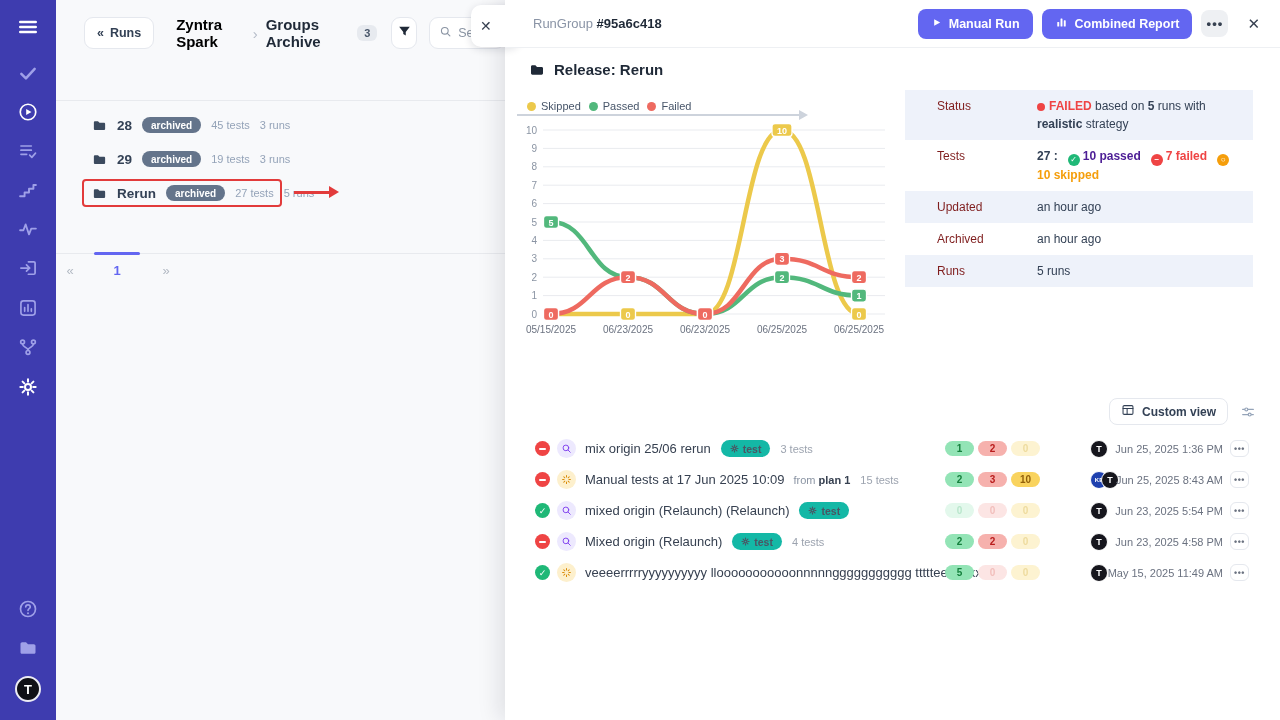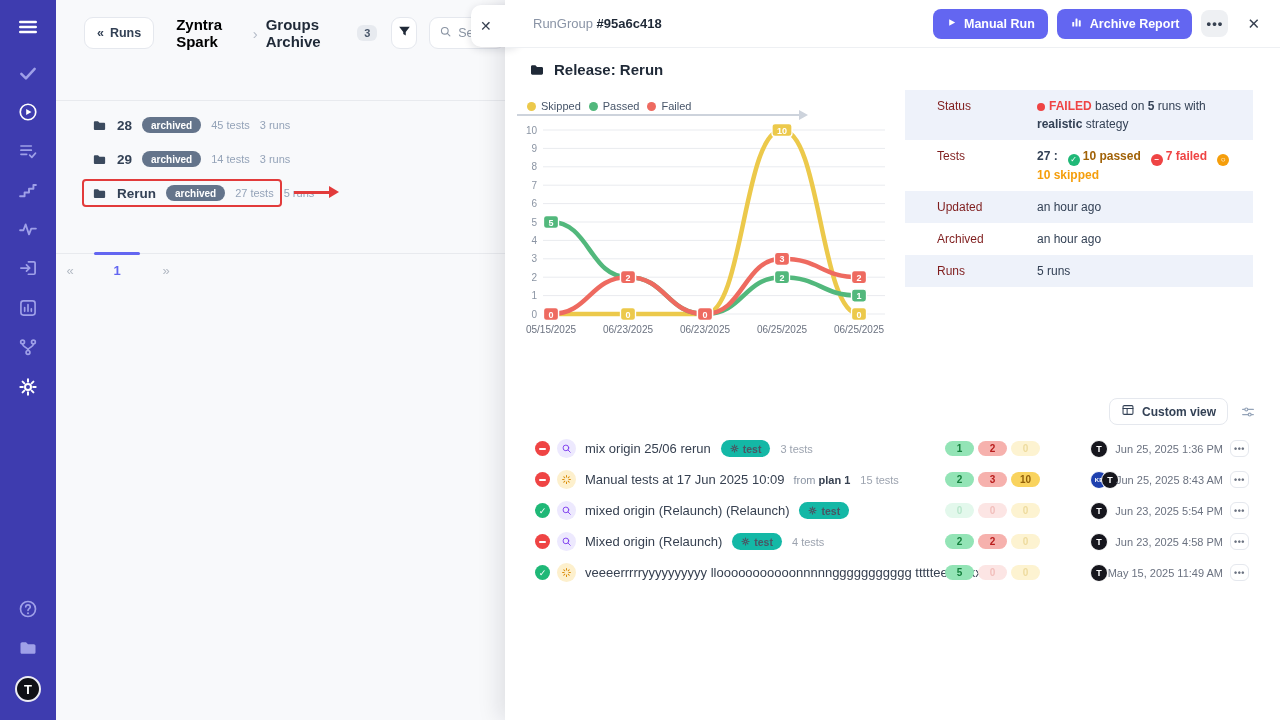--- a/index.html
+++ b/index.html
@@ -292,7 +292,7 @@
               <rect x="10.2" y="4.5" width="3.6" height="15" rx="1" fill="currentColor" stroke="none"></rect>
               <rect x="16.2" y="8" width="3.6" height="11.5" rx="1" fill="currentColor" stroke="none"></rect>
             </svg></span>
-        <span>Archive Report</span>
+        <span>Combined Report</span>
       </button>
       <button class="btn-more">•••</button>
       <span class="dp-close">✕</span>

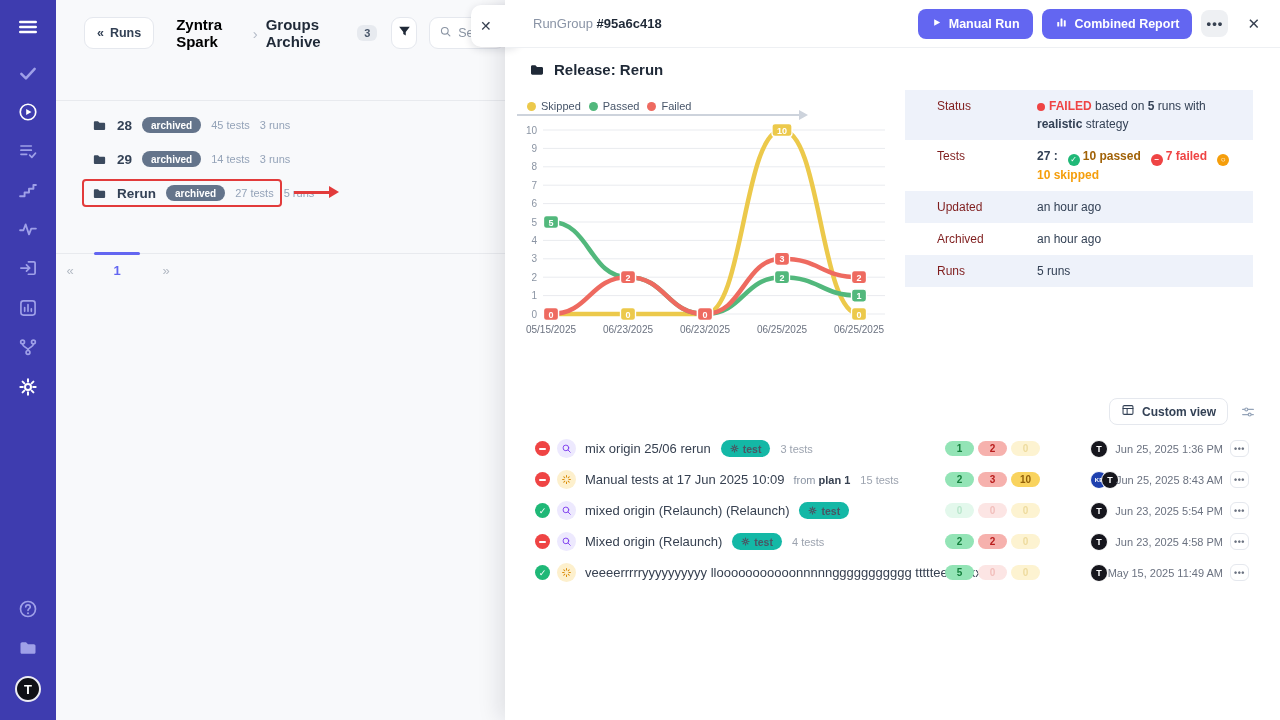--- a/index.html
+++ b/index.html
@@ -245,7 +245,7 @@
         </span>
         <span class="group-name">29</span>
         <span class="archived-pill">archived</span>
-        <span class="g-meta">14 tests</span>
+        <span class="g-meta">19 tests</span>
         <span class="g-meta">3 runs</span>
       </div>
       <div class="group-row">

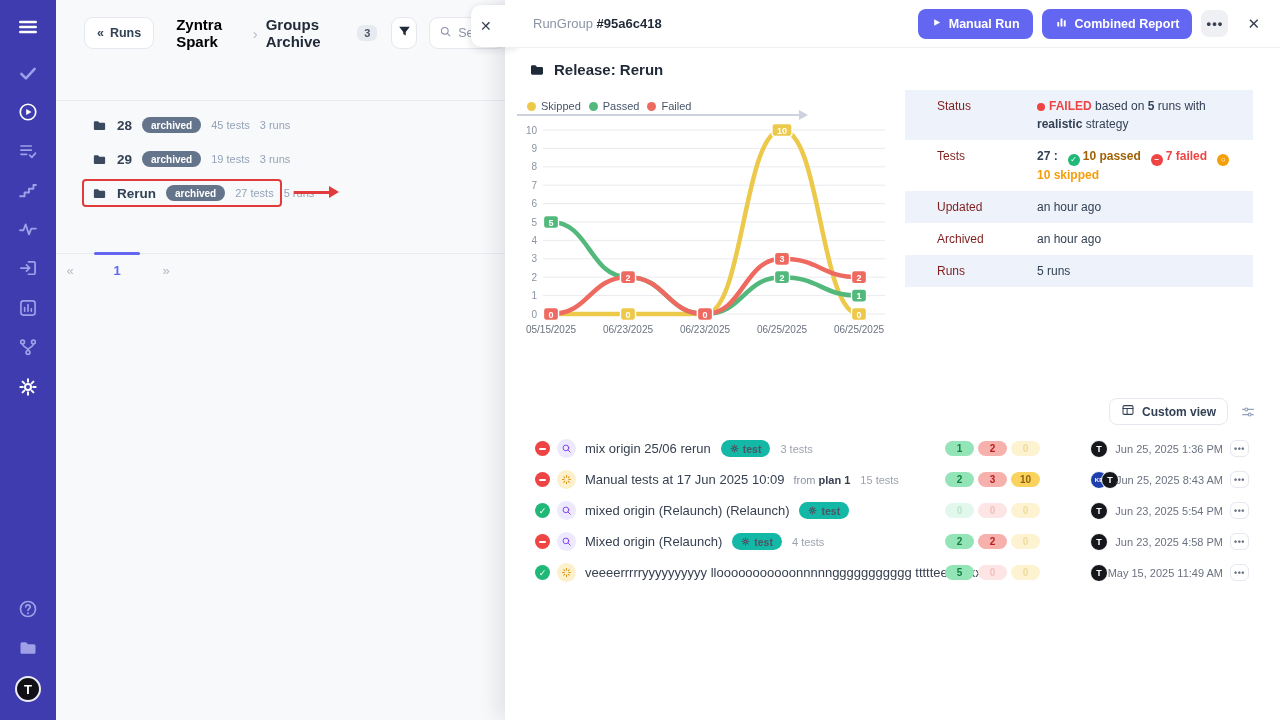--- a/index.html
+++ b/index.html
@@ -83,7 +83,7 @@
   .sum-label { width:100px; flex-shrink:0; color:#7f1d1d;margin-left:20px; }
   .sum-value { color:#334155; }
   .txt-failed { color:#ef4444; font-weight:700; }
-  .txt-passed { color:#a16207; font-weight:600; }
+  .txt-passed { color:#4c1d95; font-weight:600; }
   .txt-failed-n { color:#ef4444; font-weight:600; }
   .txt-skipped { color:#f59e0b; font-weight:600; }
   .dot { display:inline-block; width:8px; height:8px; border-radius:50%; vertical-align:middle; margin-right:4px; }

